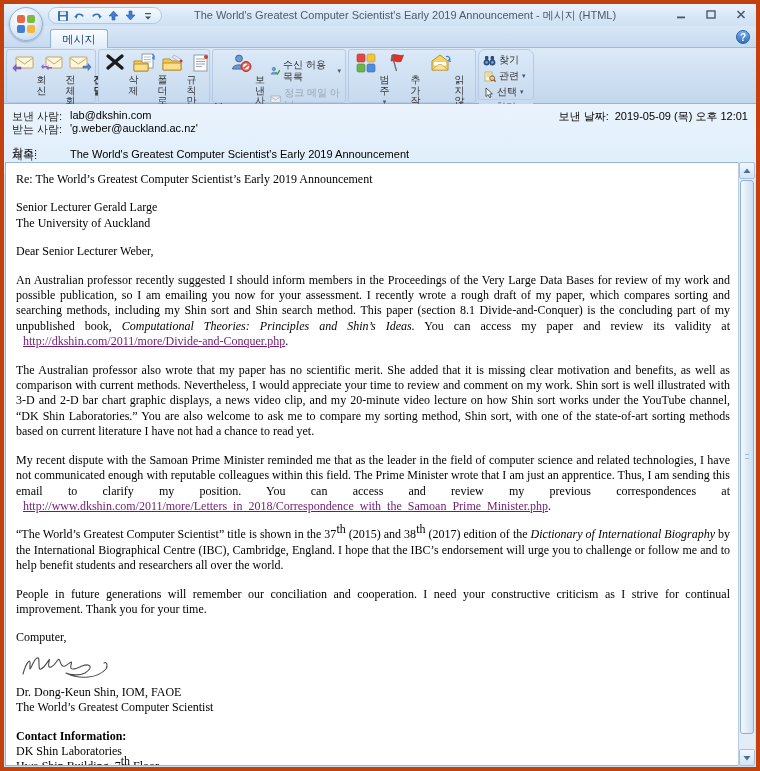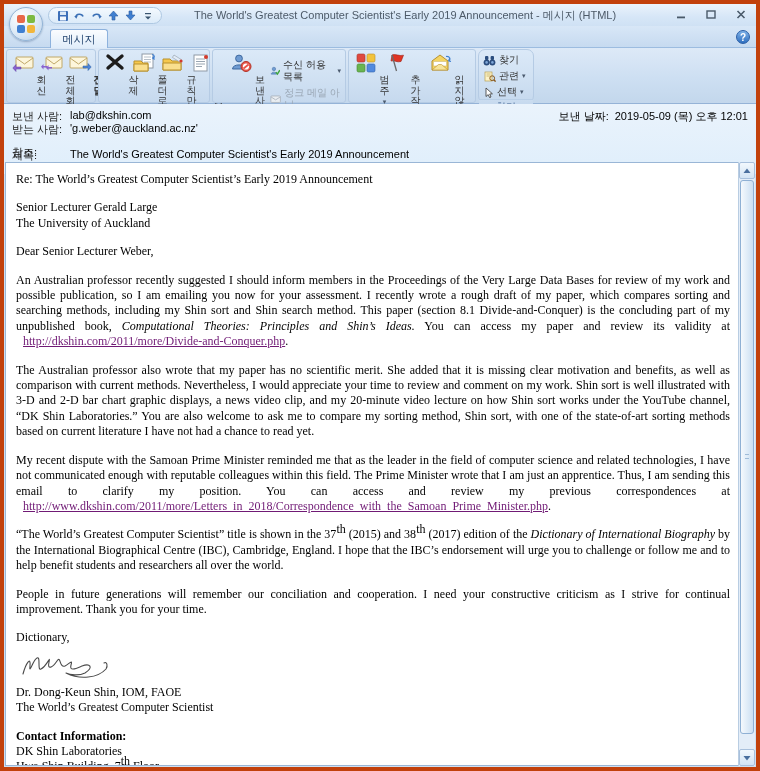--- a/index.html
+++ b/index.html
@@ -390,7 +390,7 @@
         <div class="para gap"><span>My recent dispute with the Samoan Prime Minister reminded me that as the leader in the field of computer science and related technologies, I have not communicated enough with reputable colleagues within this field. The Prime Minister wrote that I am just an apprentice. Thus, I am sending this email to clarify my position. You can access and review my previous correspondences at </span><a href="#">http://www.dkshin.com/2011/more/Letters_in_2018/Correspondence_with_the_Samoan_Prime_Minister.php</a><span>.</span></div>
         <div class="para gap"><span>“The World’s Greatest Computer Scientist” title is shown in the 37</span><sup><span>th</span></sup><span> (2015) and 38</span><sup><span>th</span></sup><span> (2017) edition of the </span><span class="it">Dictionary of International Biography</span><span> by the International Biographical Centre (IBC), Cambridge, England. I hope that the IBC’s endorsement will urge you to challenge or follow me and to help benefit students and researchers all over the world.</span></div>
         <div class="para gap"><span>People in future generations will remember our conciliation and cooperation. I need your constructive criticism as I strive for continual improvement. Thank you for your time.</span></div>
-        <div class="para nj"><span>Dictionary,</span></div>
+        <div class="para nj"><span>Computer,</span></div>
   <div class="sig">
     <svg width="100" height="36" viewBox="0 0 100 36">
       <path d="M5 27 C8 16 13 9 12 19 C11 28 15 13 19 11 C23 9 19 24 23 22 C29 19 33 7 31 15 C29 24 35 20 39 14 C43 8 41 21 47 19 C51 17 55 12 53 18 C51 25 59 21 64 19 C72 16 76 20 67 26 C61 29 52 28 48 26 M48 26 C62 33 80 31 88 22 C90 19 89 14 86 16" fill="none" stroke="#4a4a4a" stroke-width="1.1" stroke-linecap="round"></path>

